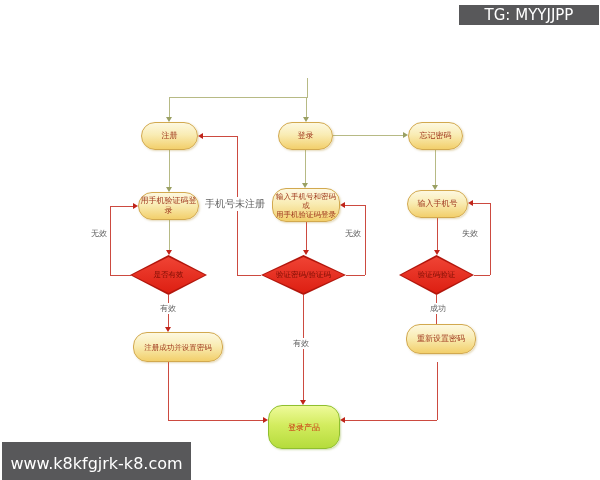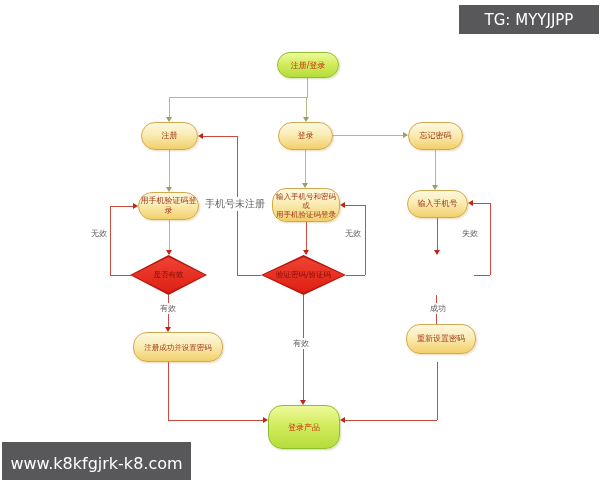--- a/index.html
+++ b/index.html
@@ -7,7 +7,7 @@
   #canvas{position:relative;width:600px;height:480px;background:#ffffff;overflow:hidden;}
 
   .wm{position:absolute;background:#58585a;color:#fff;display:flex;align-items:center;justify-content:center;}
-  #wm-top{left:459px;top:5px;width:140px;height:29px;font-size:15px;}
+  #wm-top{left:459px;top:5px;width:140px;height:20px;font-size:15px;}
   #wm-bottom{left:2px;top:442px;width:189px;height:42px;font-size:16px;}
 
   .node{position:absolute;box-sizing:border-box;display:flex;align-items:center;justify-content:center;

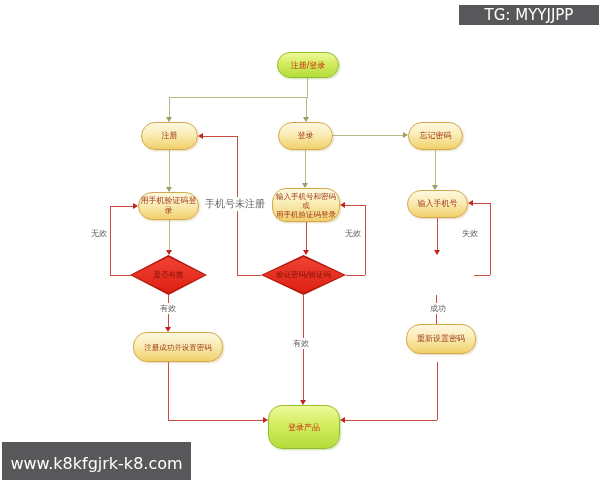--- a/index.html
+++ b/index.html
@@ -95,7 +95,6 @@
   <div class="ar ad-r" style="left:433px;top:327px;"></div>
   <div class="ar arl-r" style="left:340px;top:417px;"></div>
 
-  <div class="pill" style="left:277px;top:52px;width:62px;height:26px;">注册/登录</div>
 
   <div class="node" style="left:141px;top:122px;width:57px;height:28px;">注册</div>
   <div class="node" style="left:408px;top:122px;width:55px;height:28px;">忘记密码</div>

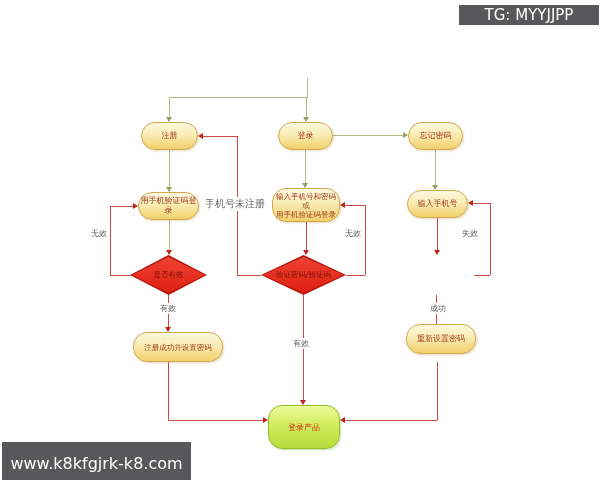--- a/index.html
+++ b/index.html
@@ -118,6 +118,11 @@
     <div class="d-inner"></div>
     <div class="d-text">验证密码/验证码</div>
   </div>
+  <div class="diamond" style="left:399px;top:255px;width:75px;height:40px;">
+    <div class="d-outer"></div>
+    <div class="d-inner"></div>
+    <div class="d-text">验证码验证</div>
+  </div>
 
   <div class="node" style="left:133px;top:332px;width:90px;height:30px;font-size:7.5px;">注册成功并设置密码</div>
   <div class="node" style="left:406px;top:324px;width:70px;height:30px;">重新设置密码</div>

